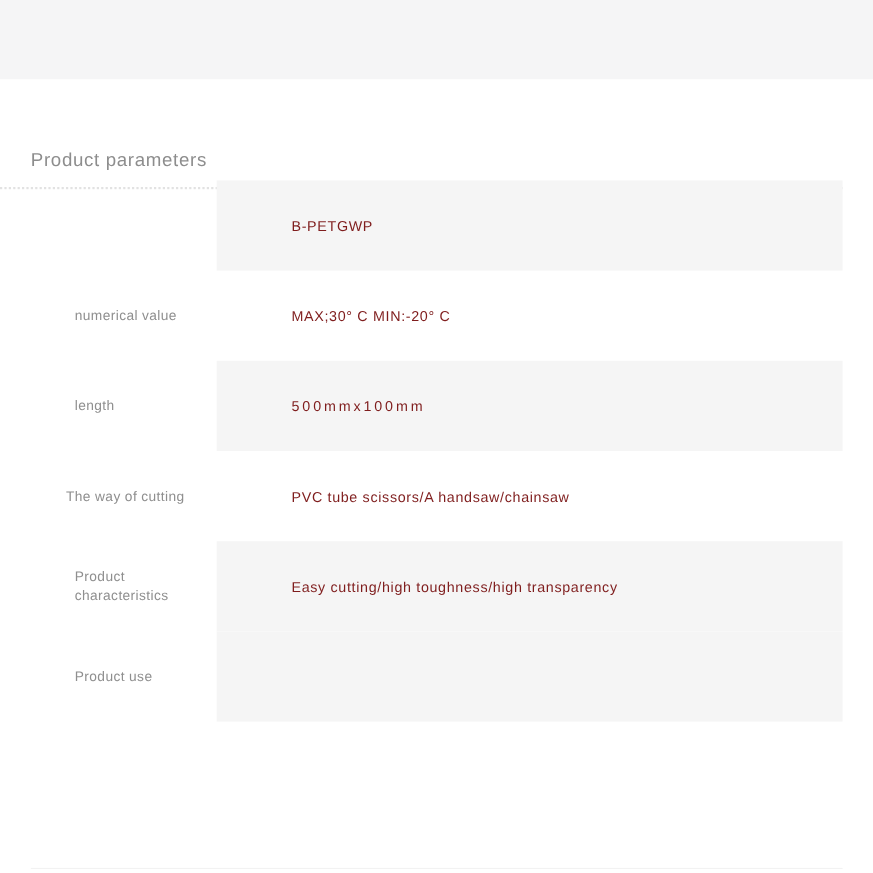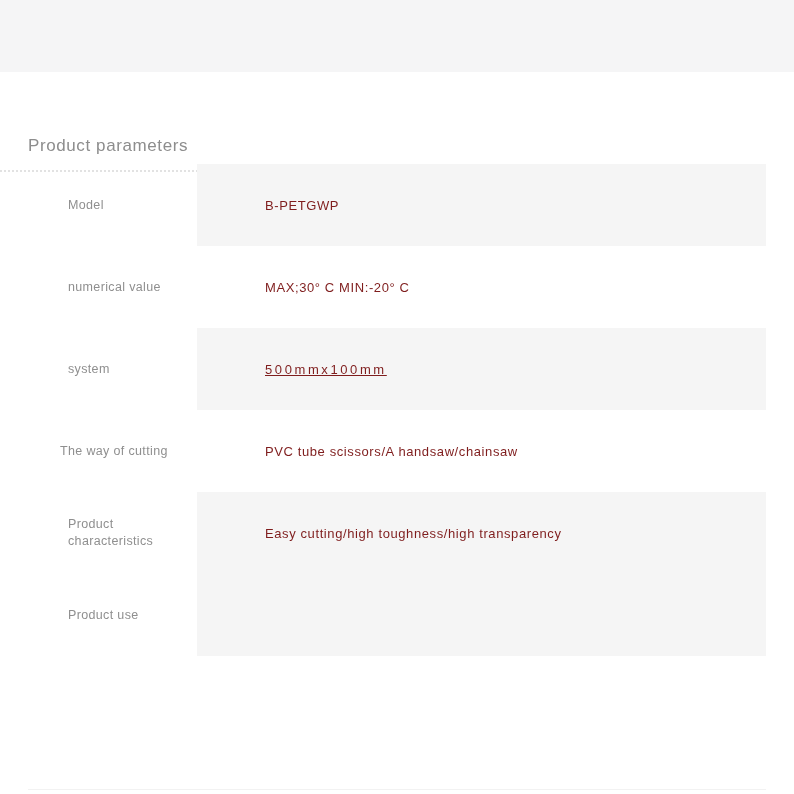--- a/index.html
+++ b/index.html
@@ -141,7 +141,6 @@
 
   <div class="param-row">
     <div class="row-shade"></div>
-    <div class="param-label">Model</div>
     <div class="param-value">B-PETGWP</div>
   </div>
 

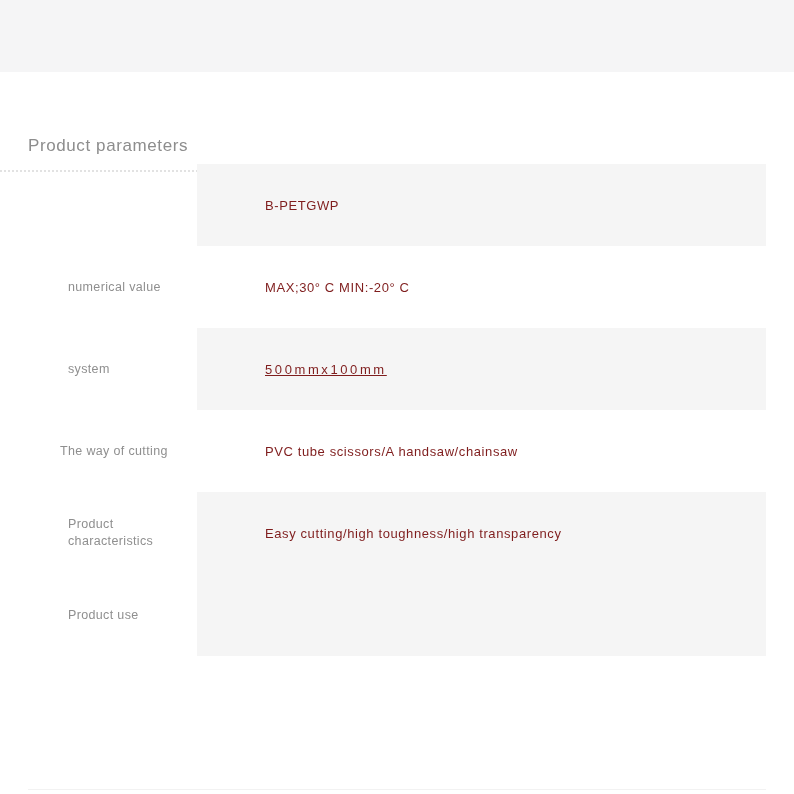--- a/index.html
+++ b/index.html
@@ -152,7 +152,7 @@
 
   <div class="param-row">
     <div class="row-shade"></div>
-    <div class="param-label">system</div>
+    <div class="param-label">length</div>
     <div class="param-value spaced">500mmx100mm</div>
   </div>
 

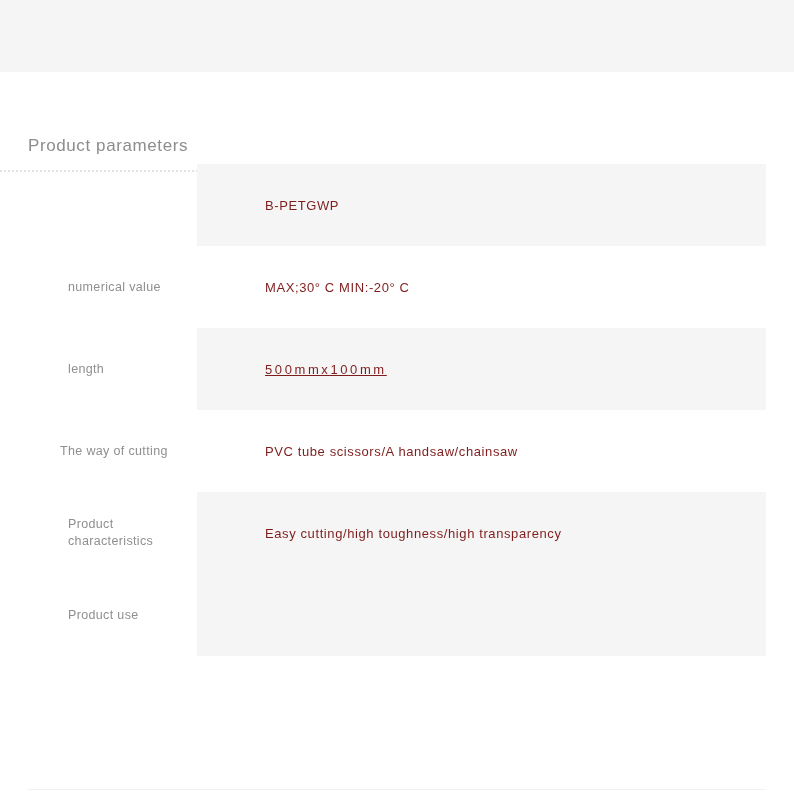--- a/index.html
+++ b/index.html
@@ -114,7 +114,6 @@
   }
   .param-value.spaced {
     letter-spacing: 2.6px;
-    text-decoration: underline;
   }
 
   

